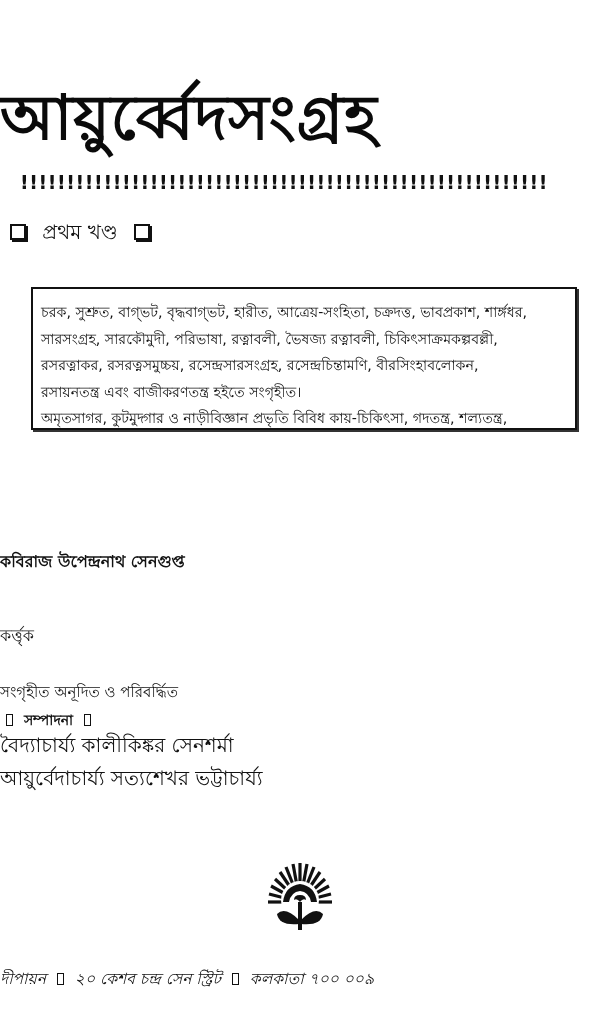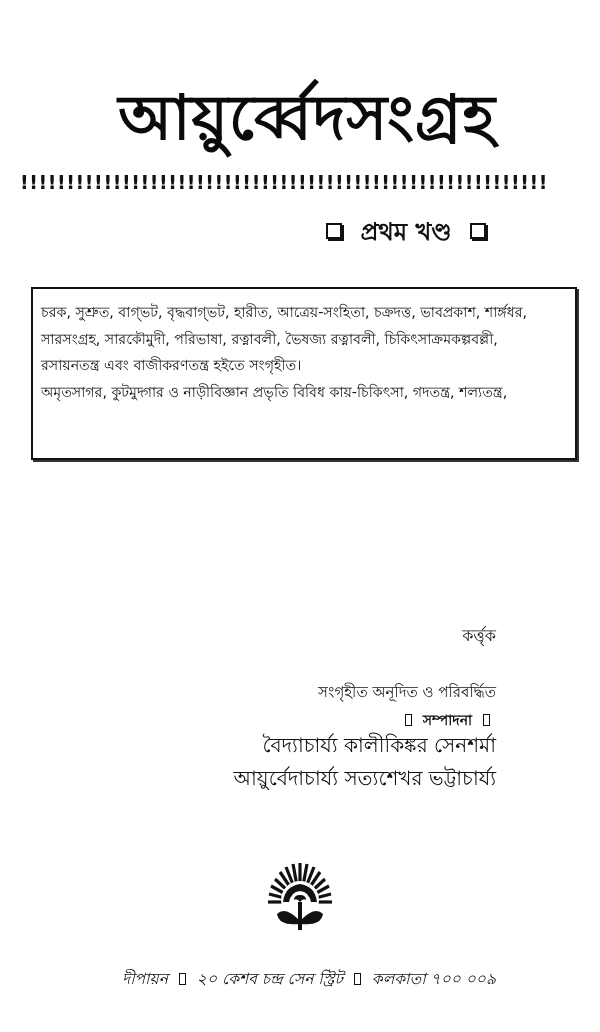--- a/index.html
+++ b/index.html
@@ -8,7 +8,7 @@
     font-family: "DejaVu Sans", sans-serif; position: relative; overflow: hidden;
   }
   .abs { position: absolute; }
-  .center { left: 0; width: 496px; text-align: right; }
+  .center { left: 0; width: 496px; text-align: left; }
   #title {
     top: 78px; font-size: 62px; font-weight: bold; letter-spacing: 1px;
     line-height: 80px; color: #0a0a0a;

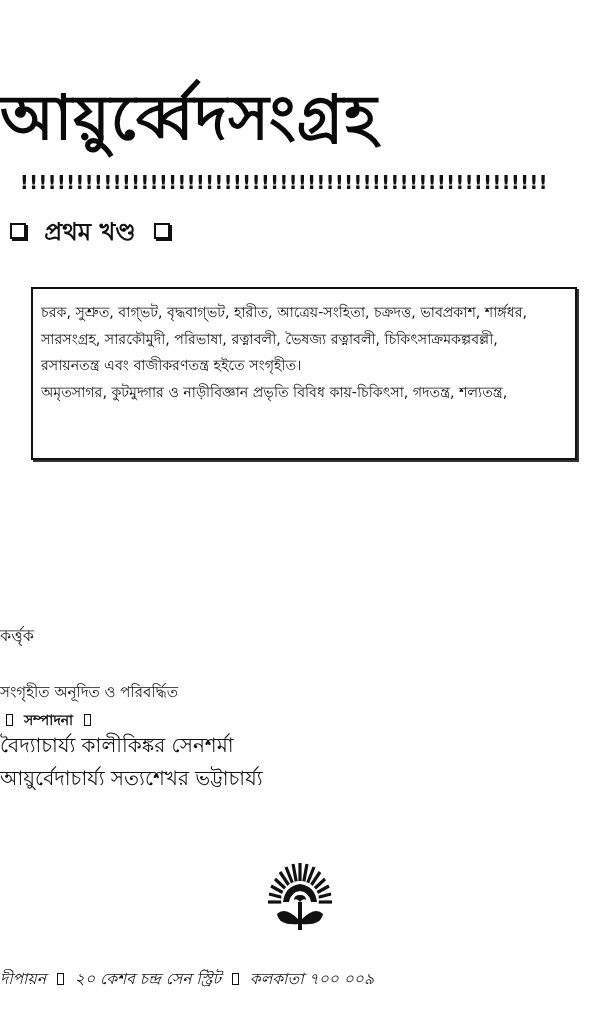--- a/index.html
+++ b/index.html
@@ -19,7 +19,7 @@
     line-height: 24px; color: #111;
   }
   #volume {
-    top: 218px; font-size: 24px; font-weight: bold; line-height: 28px;
+    top: 218px; font-size: 20px; font-weight: normal; line-height: 28px;
   }
   .sq {
     display: inline-block; width: 12px; height: 12px; border: 2px solid #111;

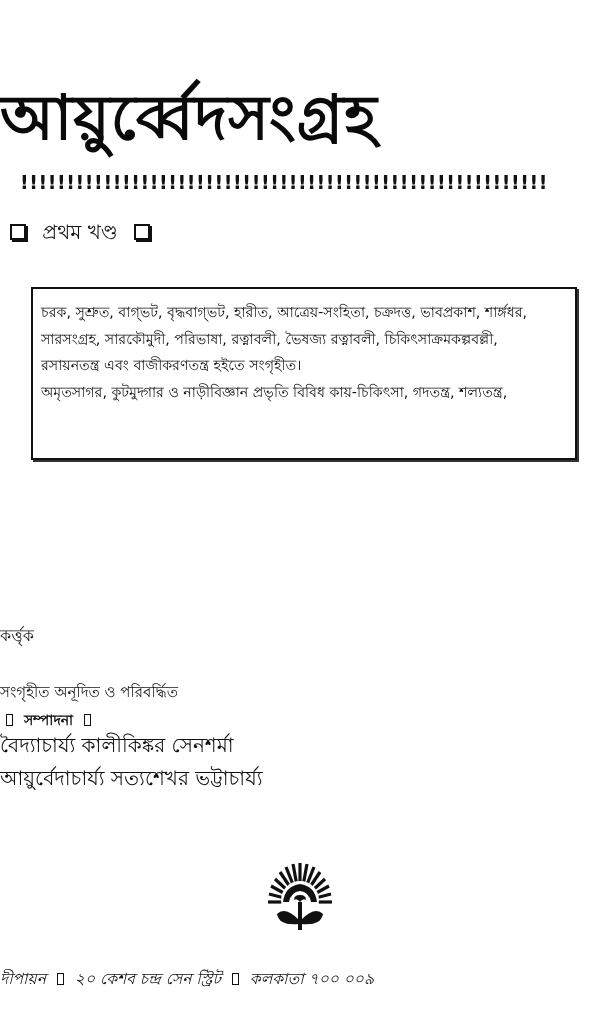--- a/index.html
+++ b/index.html
@@ -30,7 +30,7 @@
     vertical-align: middle; margin: 0 6px; position: relative; top: -1px;
   }
   #sources-box {
-    top: 287px; left: 31px; width: 546px; height: 173px;
+    top: 287px; left: 31px; width: 546px; height: 143px;
     border: 2px solid #111; box-shadow: 2px 2px 0 #333;
     box-sizing: border-box; padding: 10px 6px 0 8px;
   }

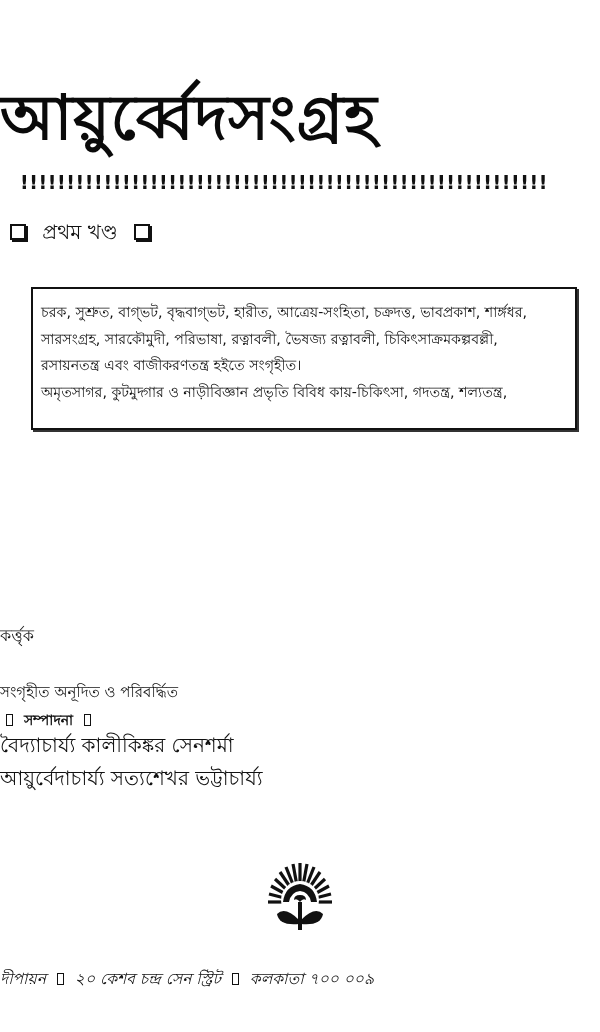--- a/index.html
+++ b/index.html
@@ -63,6 +63,7 @@
 <div id="sources-box" class="abs">
   <div class="line">চরক, সুশ্রুত, বাগ্ভট, বৃদ্ধবাগ্ভট, হারীত, আত্রেয়-সংহিতা, চক্রদত্ত, ভাবপ্রকাশ, শার্ঙ্গধর,</div>
   <div class="line">সারসংগ্রহ, সারকৌমুদী, পরিভাষা, রত্নাবলী, ভৈষজ্য রত্নাবলী, চিকিৎসাক্রমকল্পবল্লী,</div>
+  <div class="line">রসরত্নাকর, রসরত্নসমুচ্চয়, রসেন্দ্রসারসংগ্রহ, রসেন্দ্রচিন্তামণি, বীরসিংহাবলোকন,</div>
   <div class="line">রসায়নতন্ত্র এবং বাজীকরণতন্ত্র হইতে সংগৃহীত।</div>
   <div class="line">অমৃতসাগর, কুটমুদ্গার ও নাড়ীবিজ্ঞান প্রভৃতি বিবিধ কায়-চিকিৎসা, গদতন্ত্র, শল্যতন্ত্র,</div>
 </div>

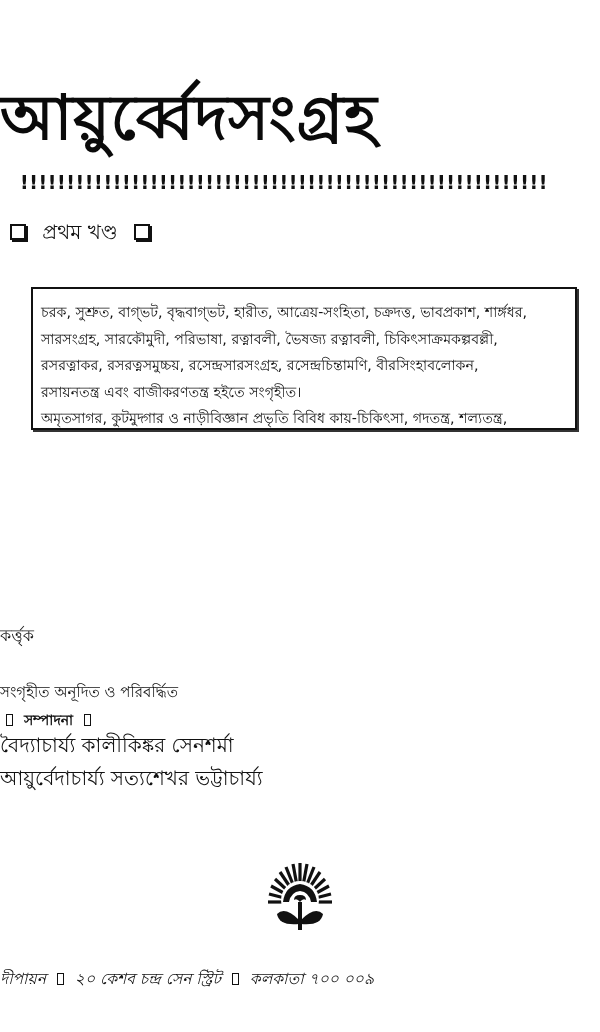--- a/index.html
+++ b/index.html
@@ -69,6 +69,7 @@
 </div>
 
 <div id="authors" class="abs center">
+  <div>কবিরাজ উপেন্দ্রনাথ সেনগুপ্ত</div>
 </div>
 
 <div id="by" class="abs center">কর্ত্তৃক</div>

